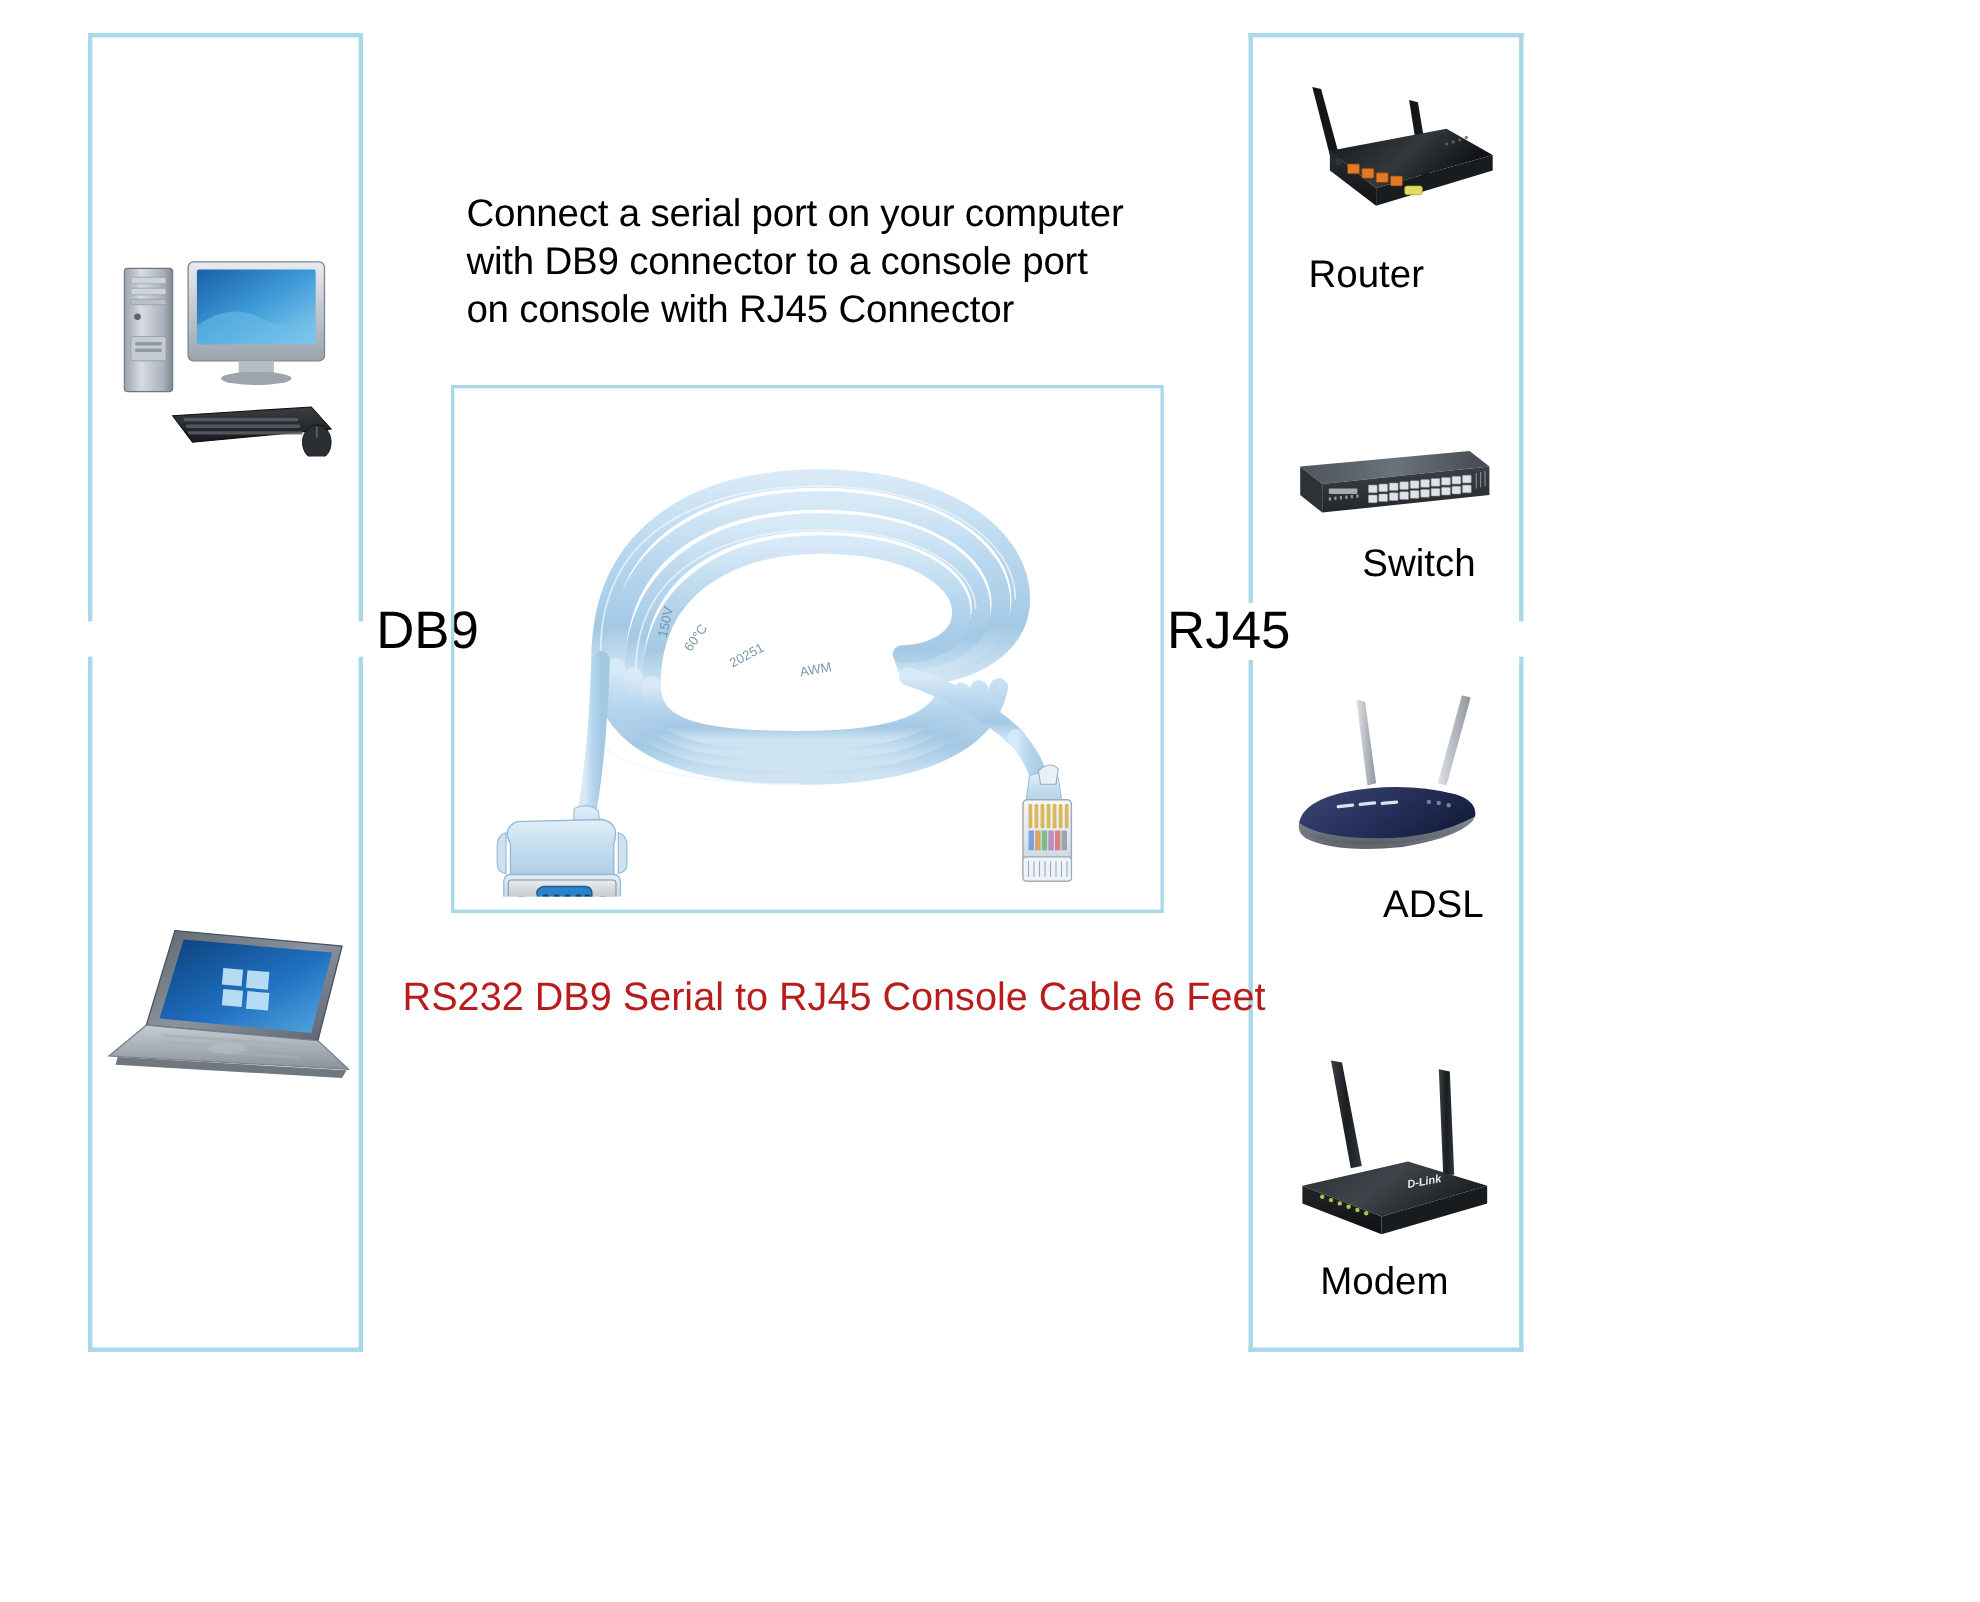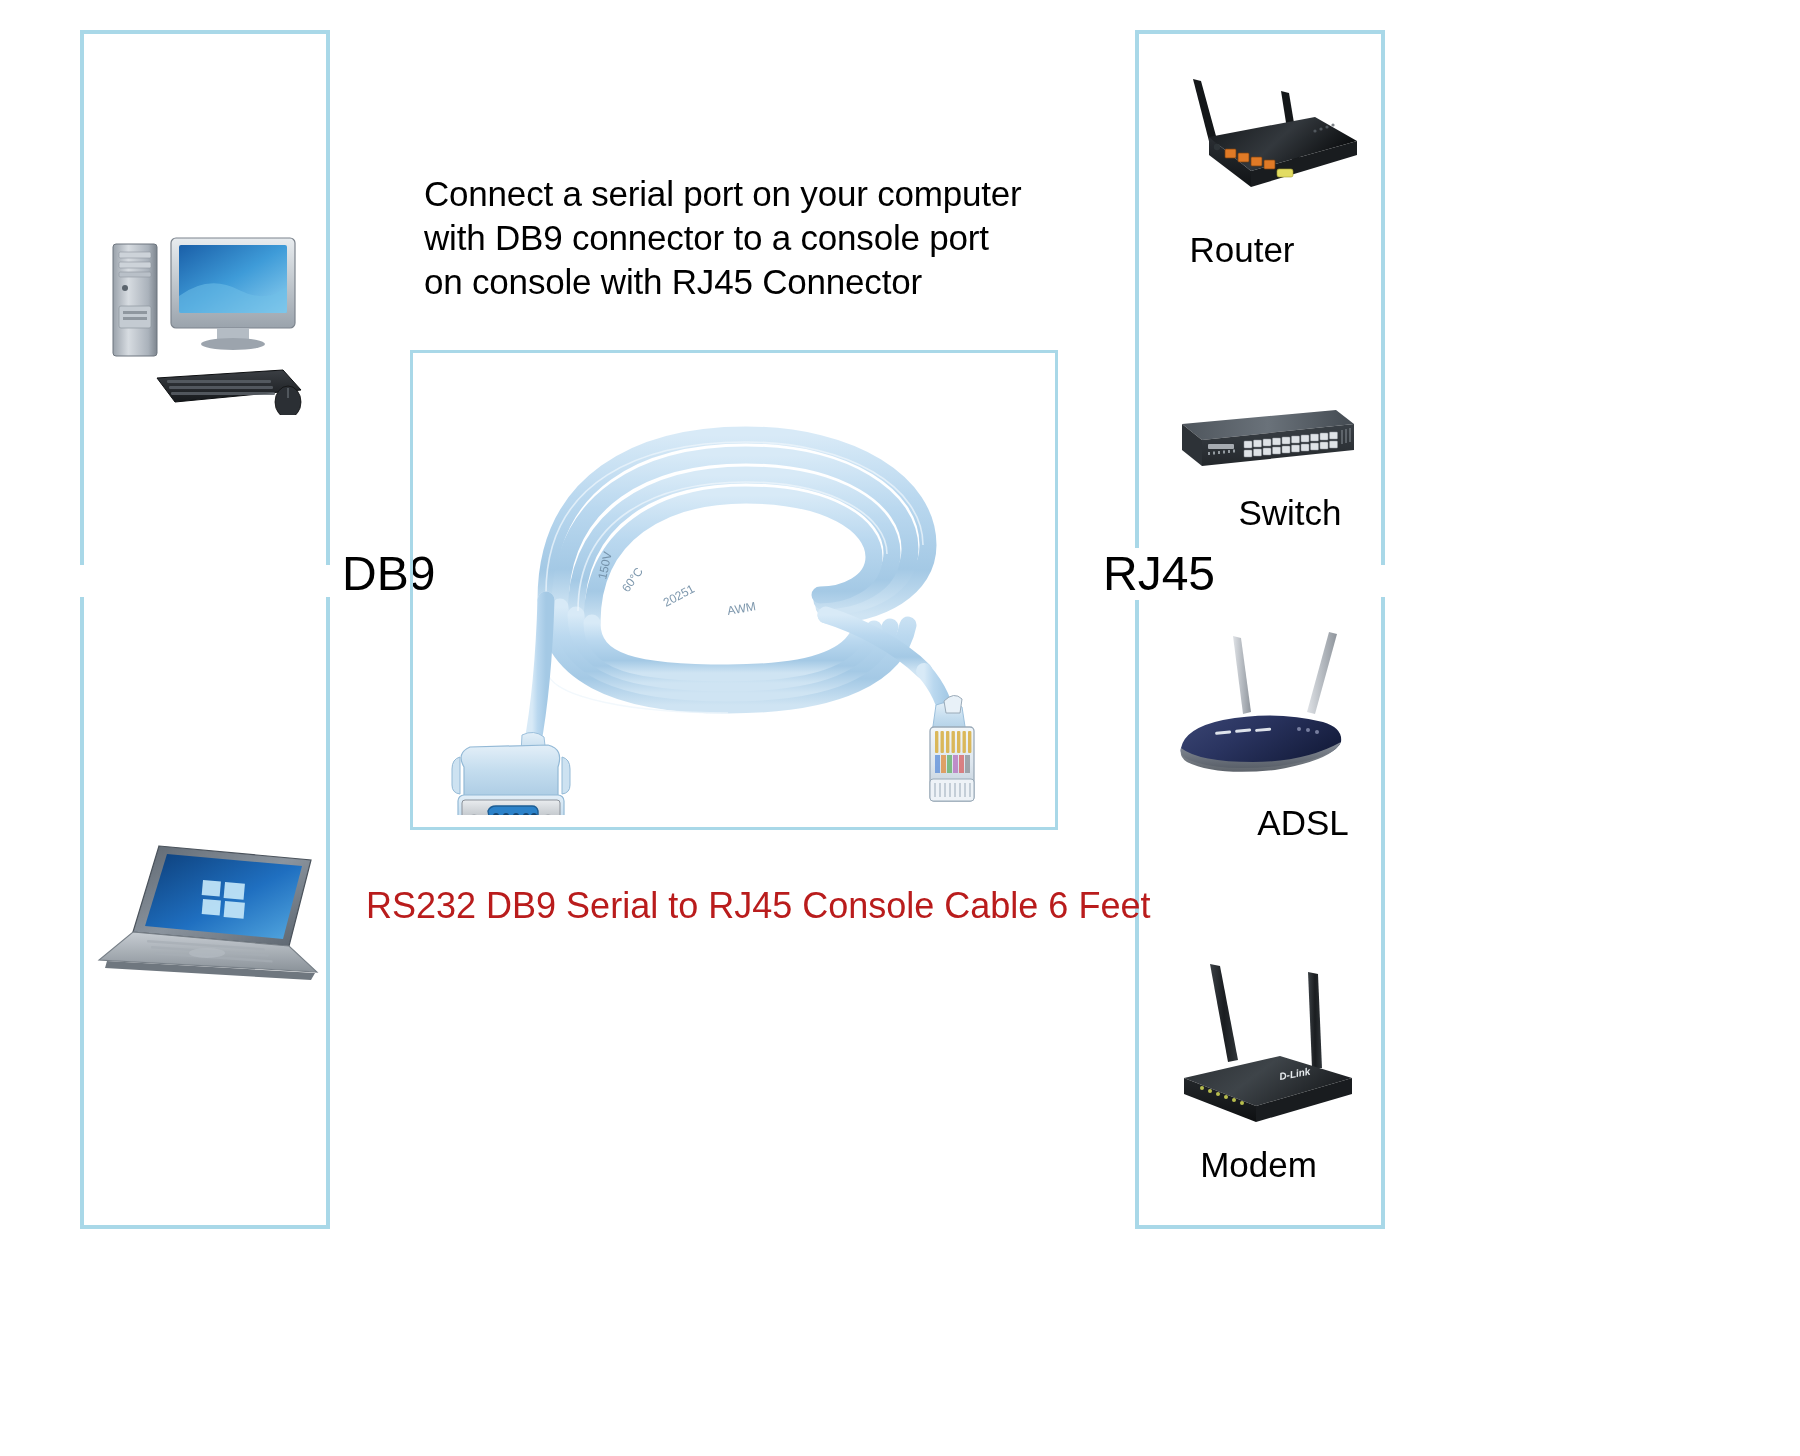--- a/index.html
+++ b/index.html
@@ -39,7 +39,7 @@
     white-space:nowrap;
   }
   #db9-label  { left:336px;  top:548px; padding:2px 6px; }
-  #rj45-label { left:1055px; top:548px; padding:2px 6px;margin-left:42px; }
+  #rj45-label { left:1055px; top:548px; padding:2px 6px; }
 
   
   #headline {

